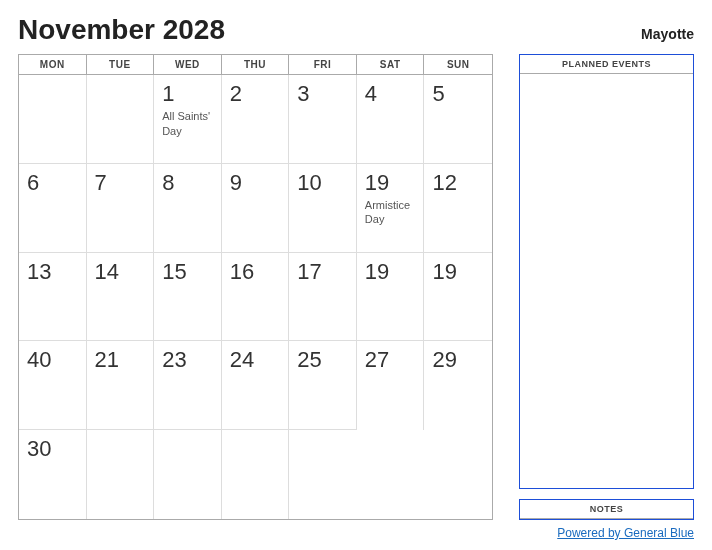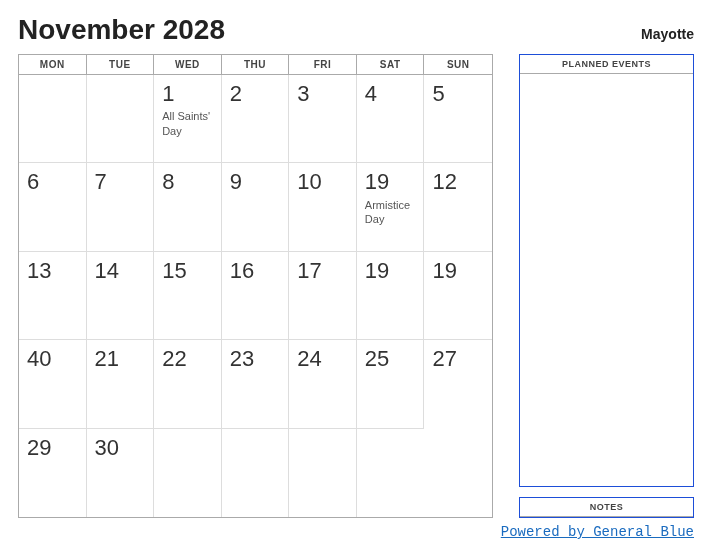--- a/index.html
+++ b/index.html
@@ -229,9 +229,6 @@
           </div>
           <div class="calendar-cell">
             <span class="day-number">21</span>
-          </div>
-          <div class="calendar-cell">
-            <span class="day-number">22</span>
           </div>
           <div class="calendar-cell">
             <span class="day-number">23</span>

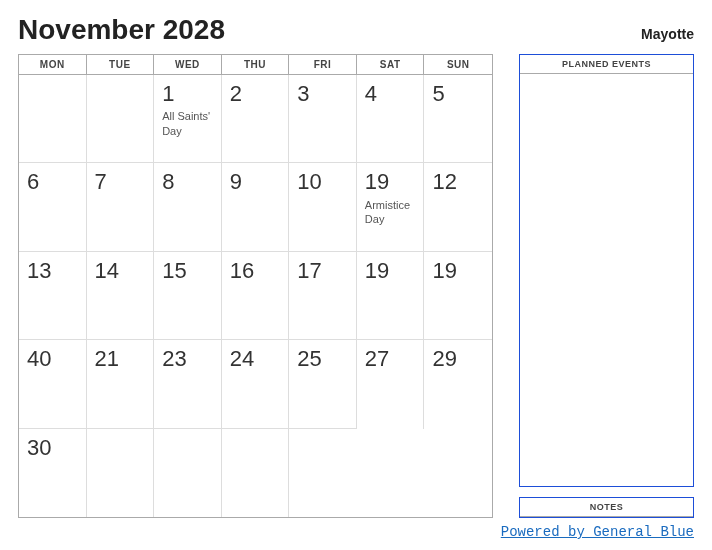--- a/index.html
+++ b/index.html
@@ -133,8 +133,7 @@
     .footer {
       text-align: right;
       margin-top: 6px;
-      font-size: 14px;
-      font-family: Liberation Mono, monospace;
+      font-size: 12px;
     }
     .footer a {
       color: #1a6bbf;

